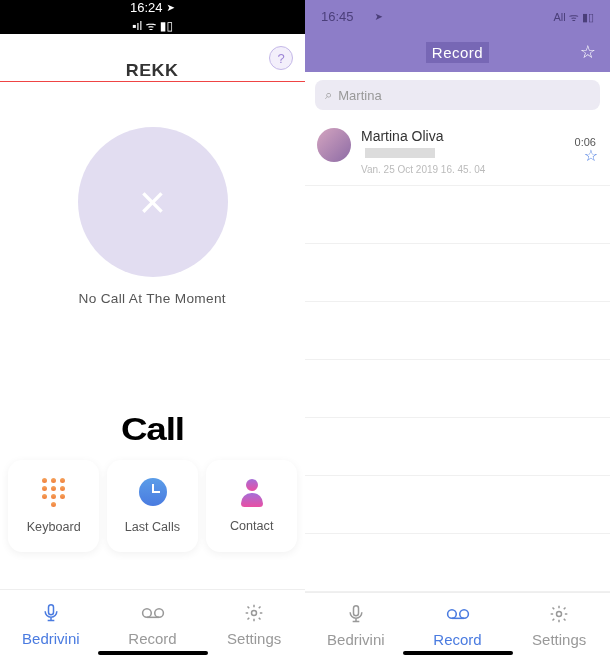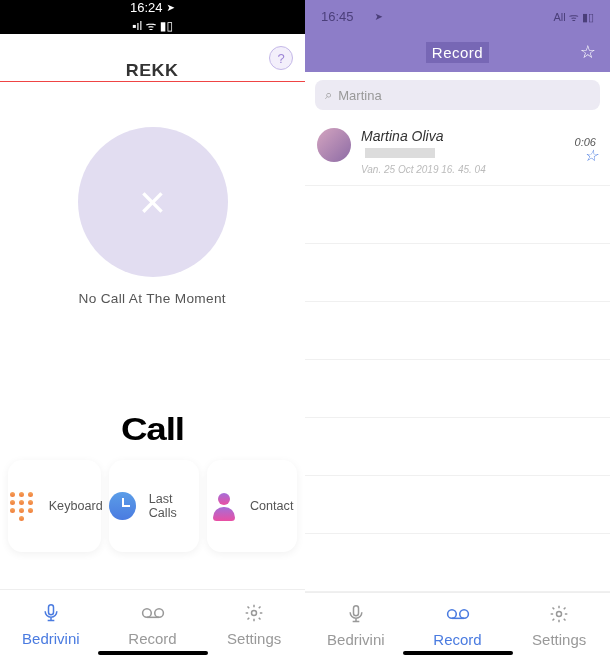--- a/index.html
+++ b/index.html
@@ -247,7 +247,7 @@
       color: #999;
       font-size: 13px;
     }
-    .right .list { flex: 1; background: #fff; font-style: italic; }
+    .right .list { flex: 1; background: #fff; }
     .right .recording-item {
       display: flex;
       padding: 10px 12px;

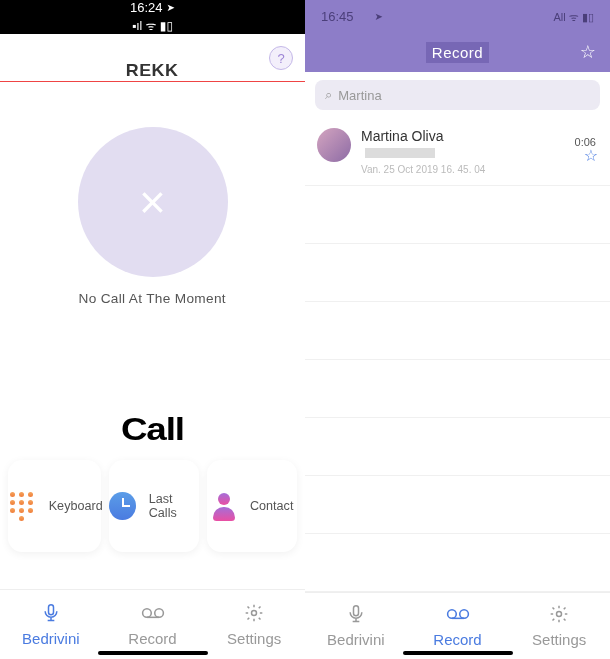--- a/index.html
+++ b/index.html
@@ -117,7 +117,7 @@
       border-radius: 14px;
       box-shadow: 0 2px 8px rgba(0,0,0,0.06);
       display: flex;
-      flex-direction: row;
+      flex-direction: column;
       align-items: center;
       justify-content: center;
       gap: 14px;

